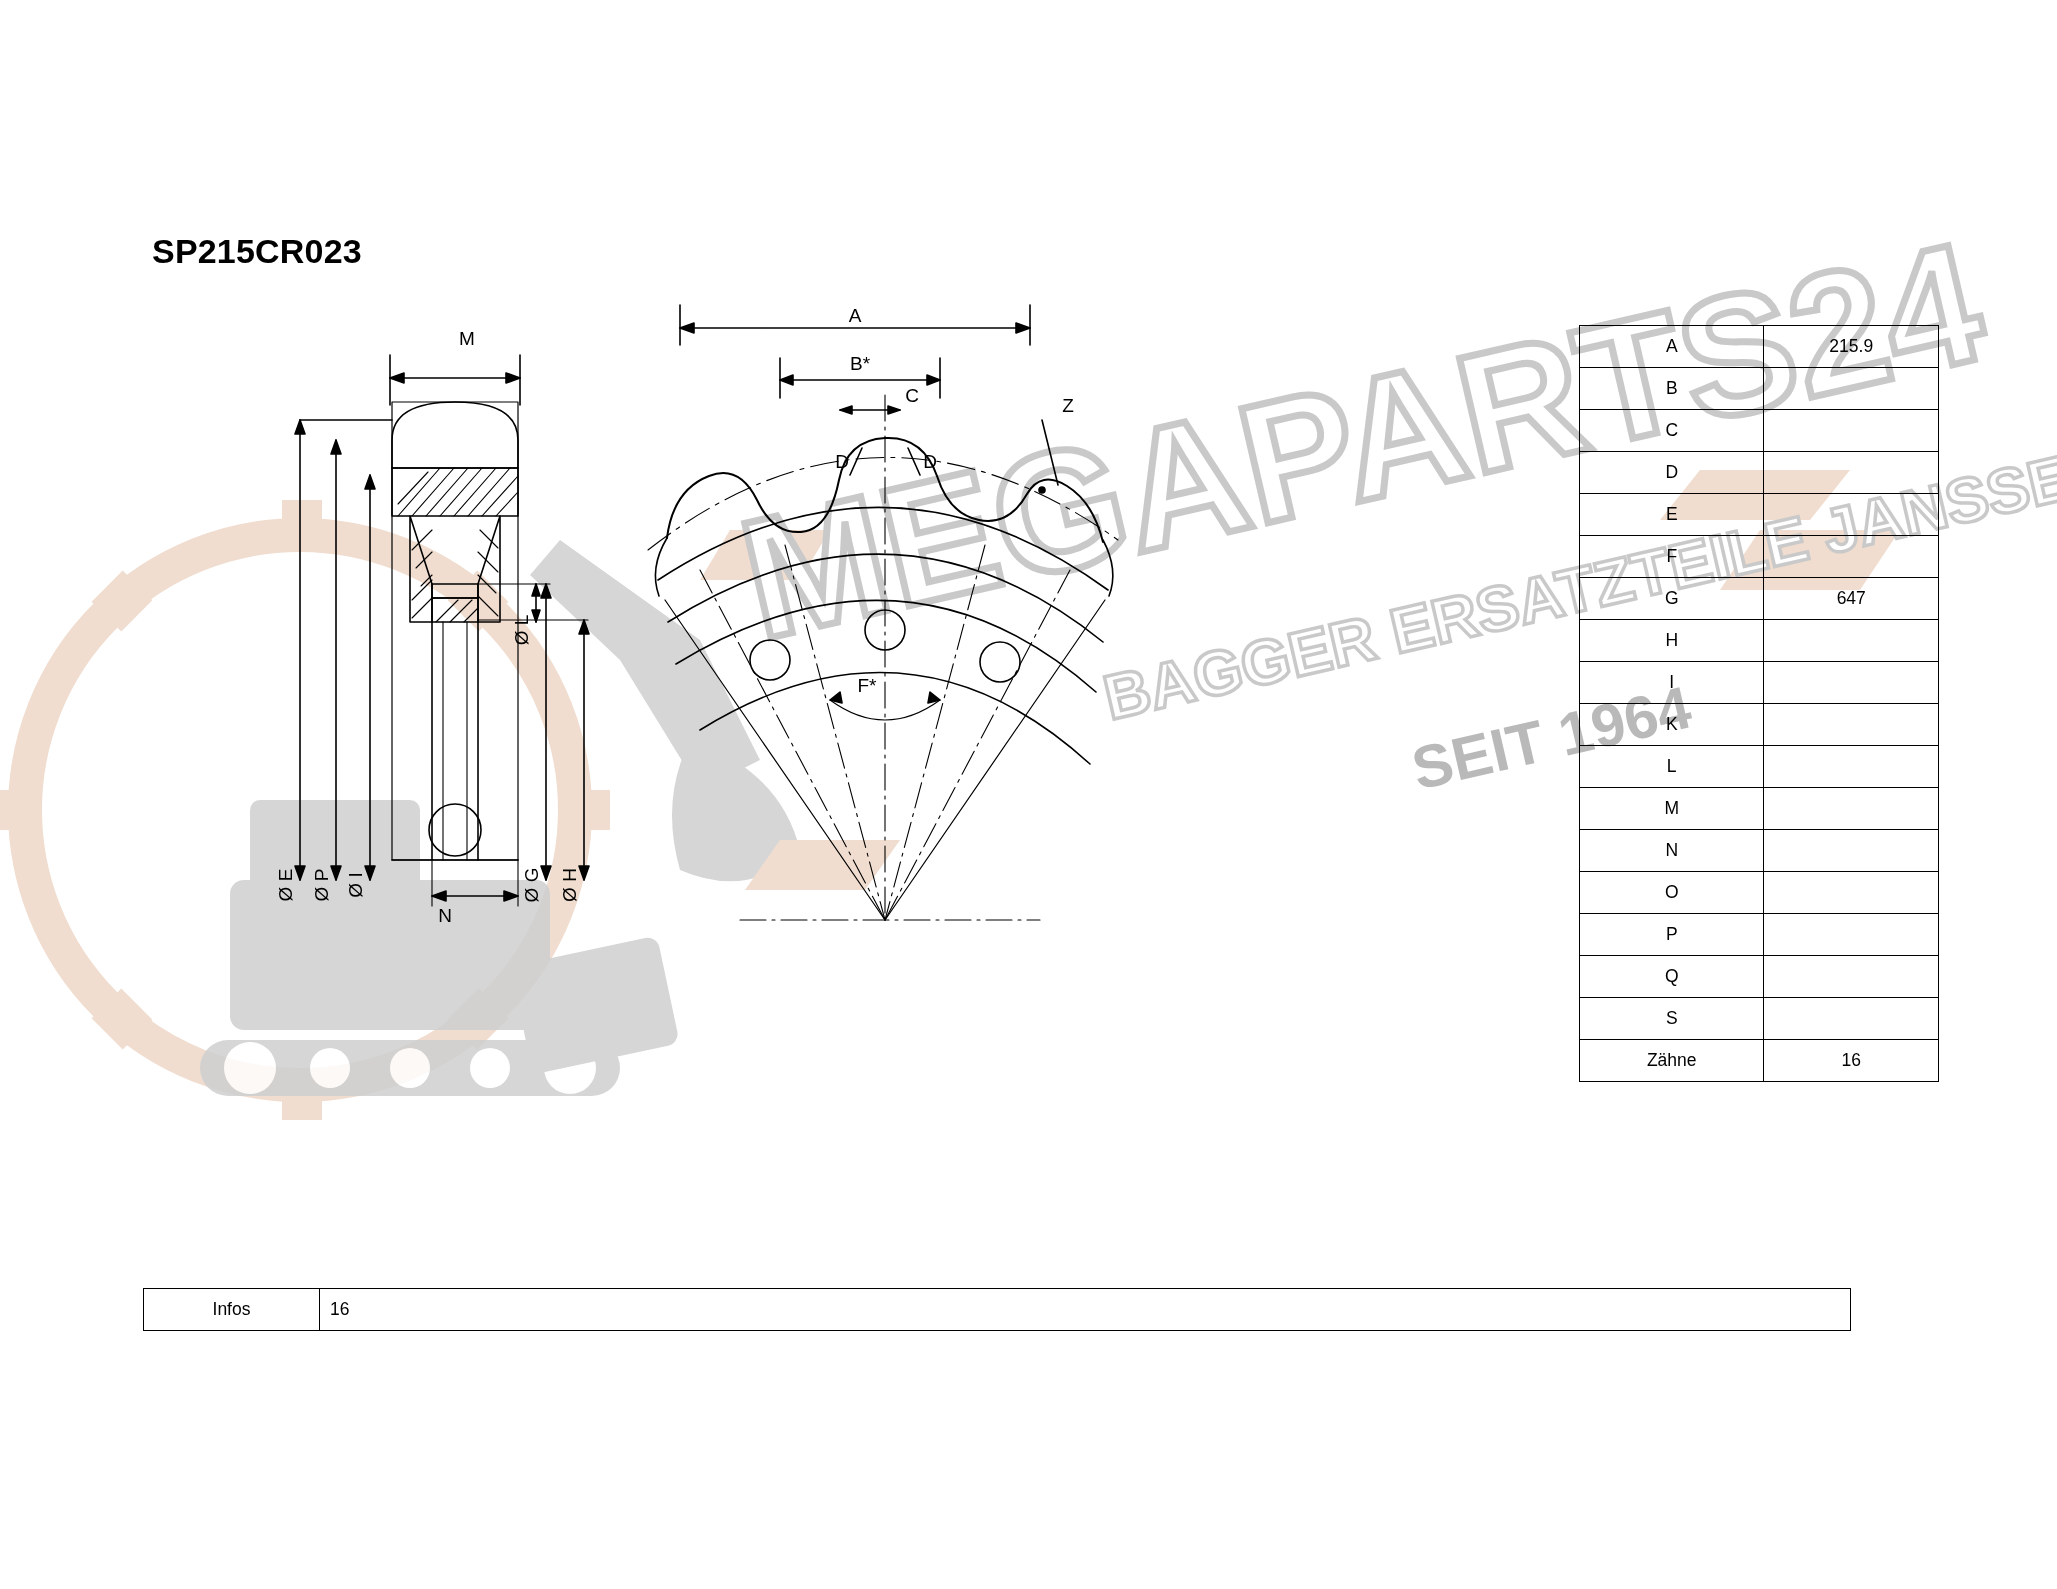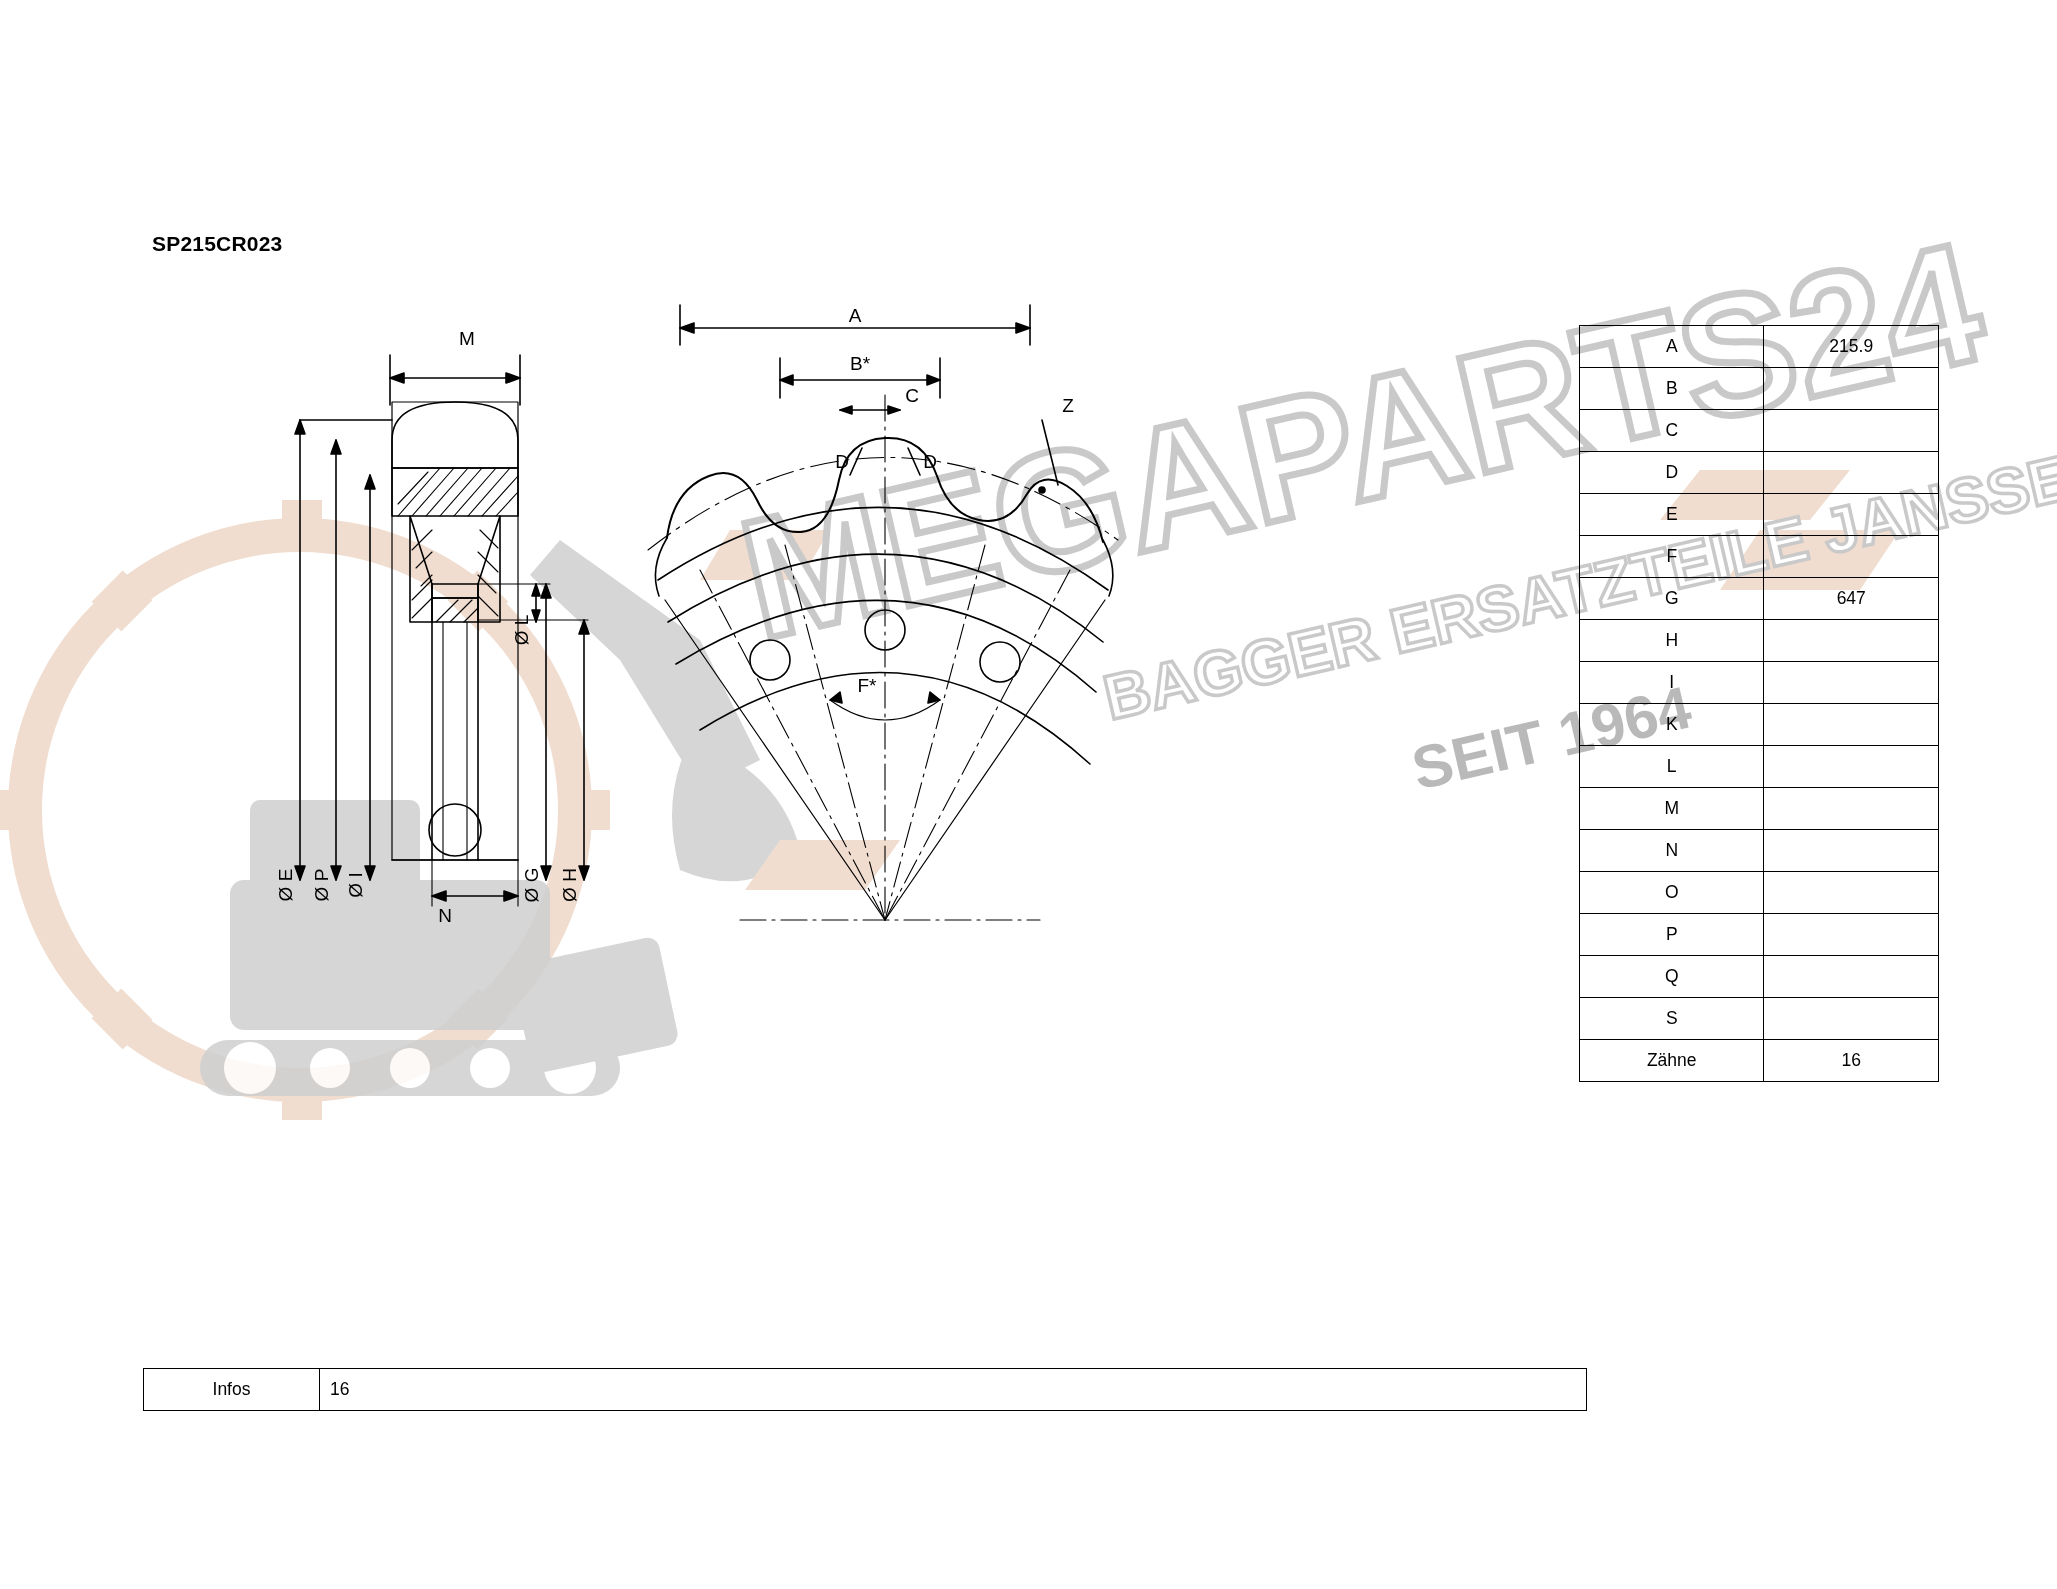--- a/index.html
+++ b/index.html
@@ -30,7 +30,7 @@
     position: absolute;
     left: 152px;
     top: 232px;
-    font-size: 21px;
+    font-size: 34px;
     font-weight: bold;
     letter-spacing: 0.2px;
     z-index: 3;

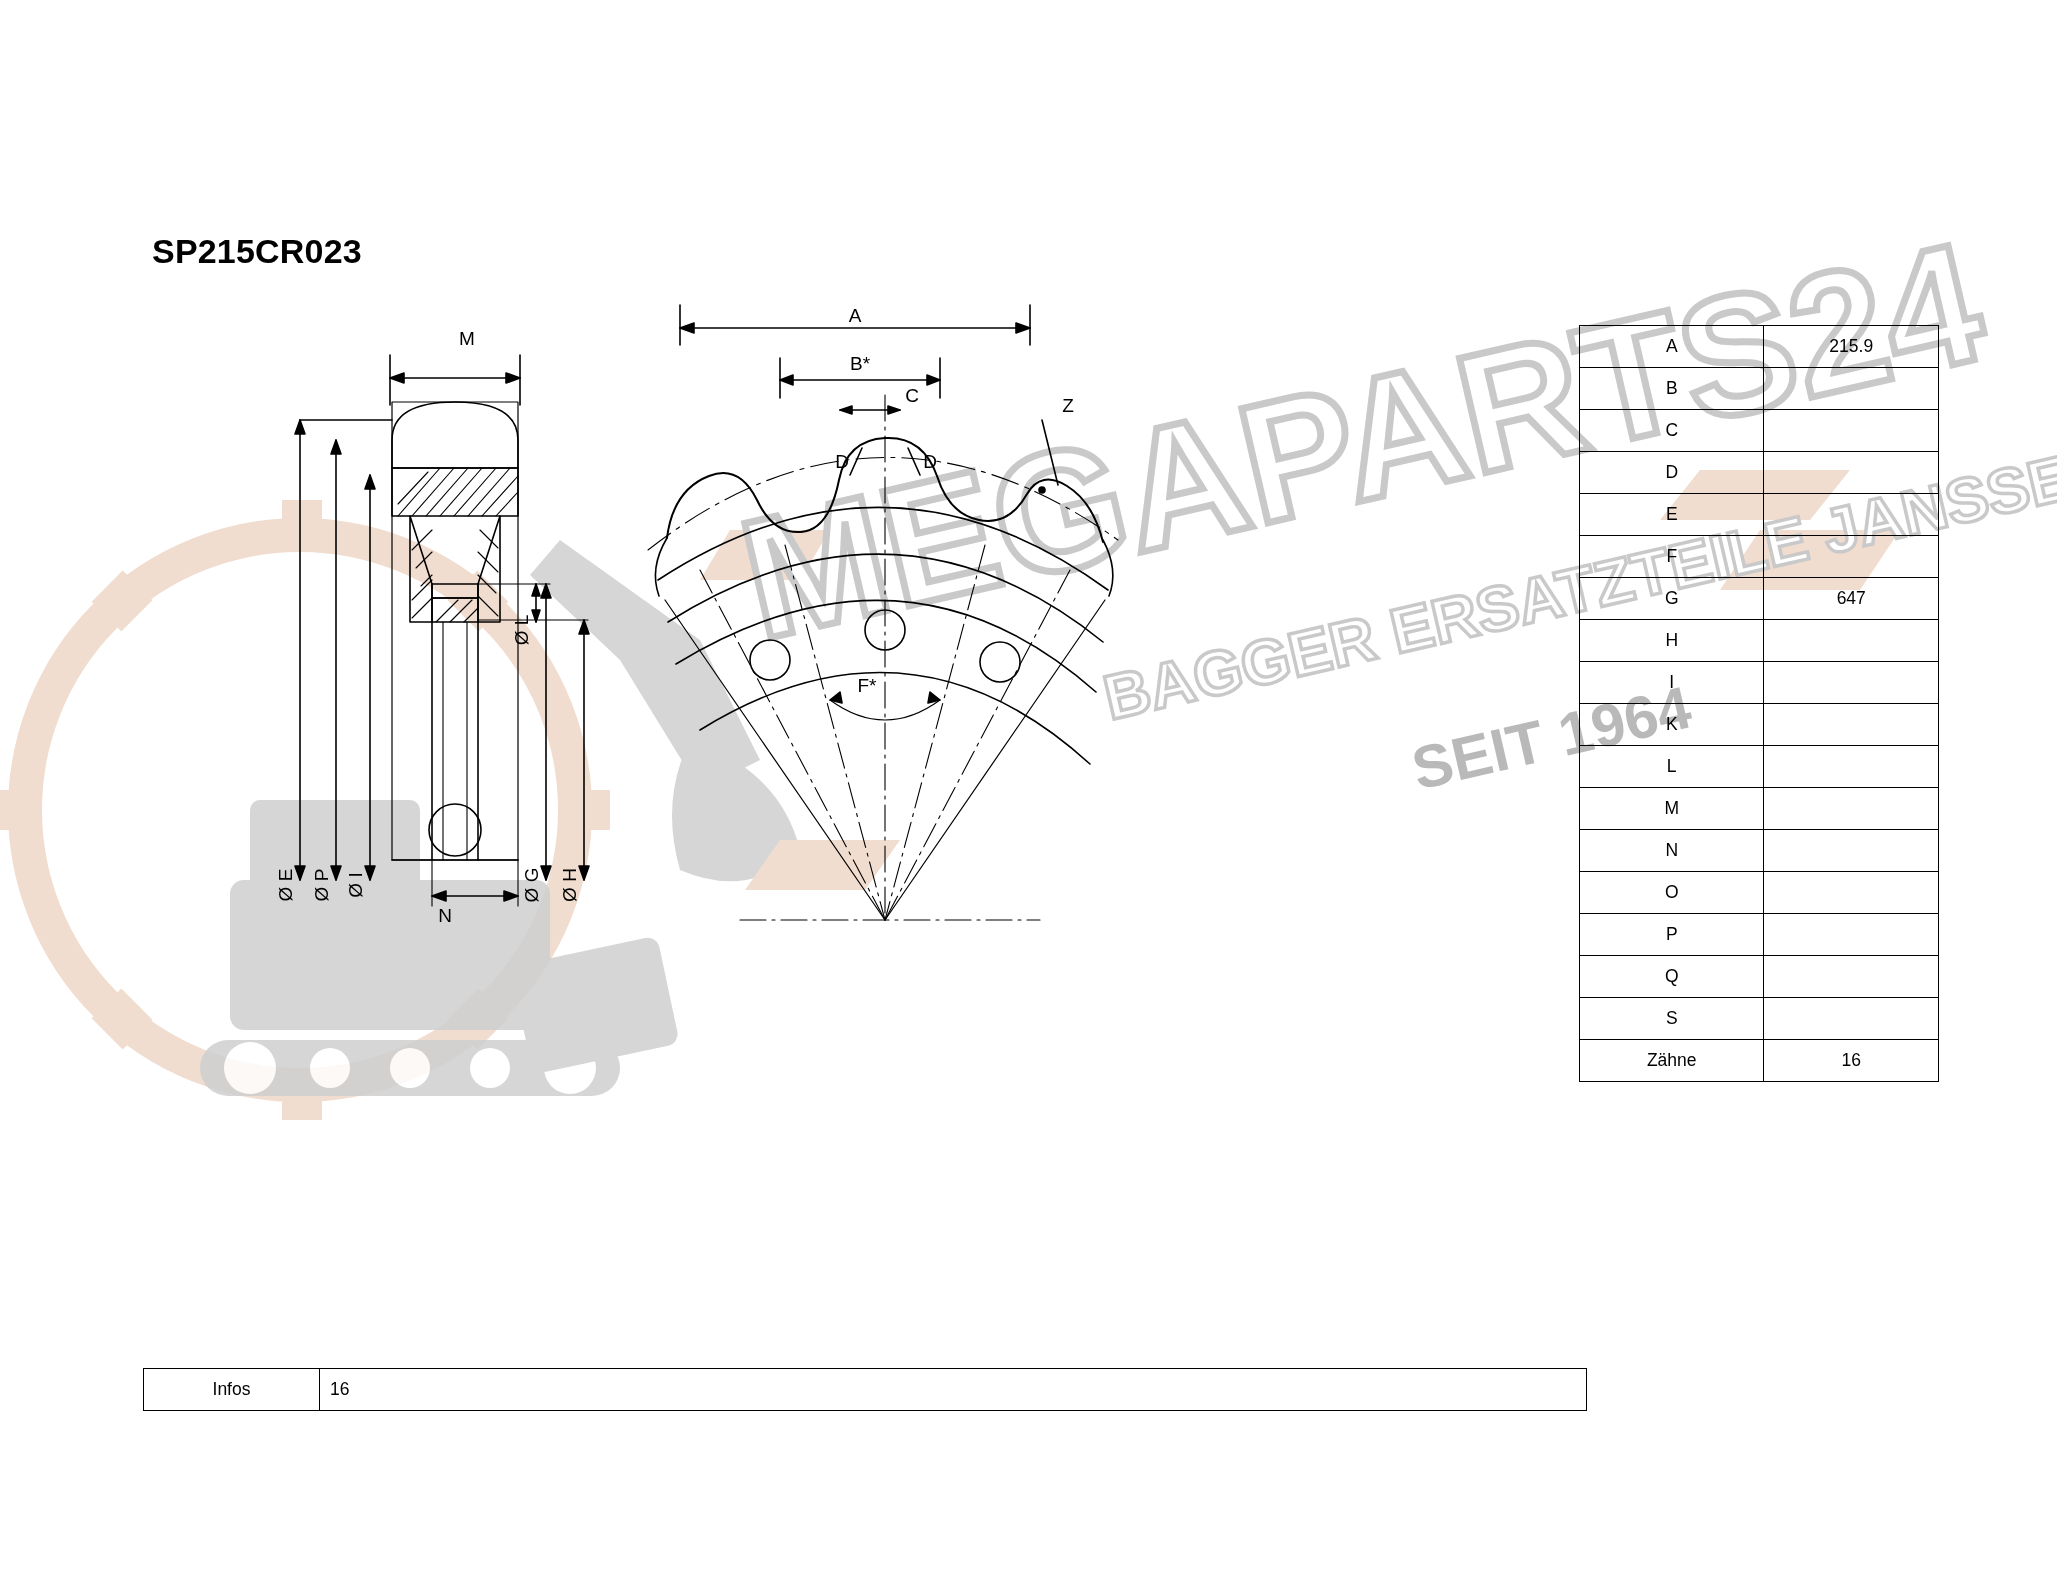--- a/index.html
+++ b/index.html
@@ -70,8 +70,8 @@
   #infos-table {
     position: absolute;
     left: 143px;
-    top: 1368px;
-    width: 1444px;
+    top: 1288px;
+    width: 1708px;
     border-collapse: collapse;
     z-index: 3;
   }

